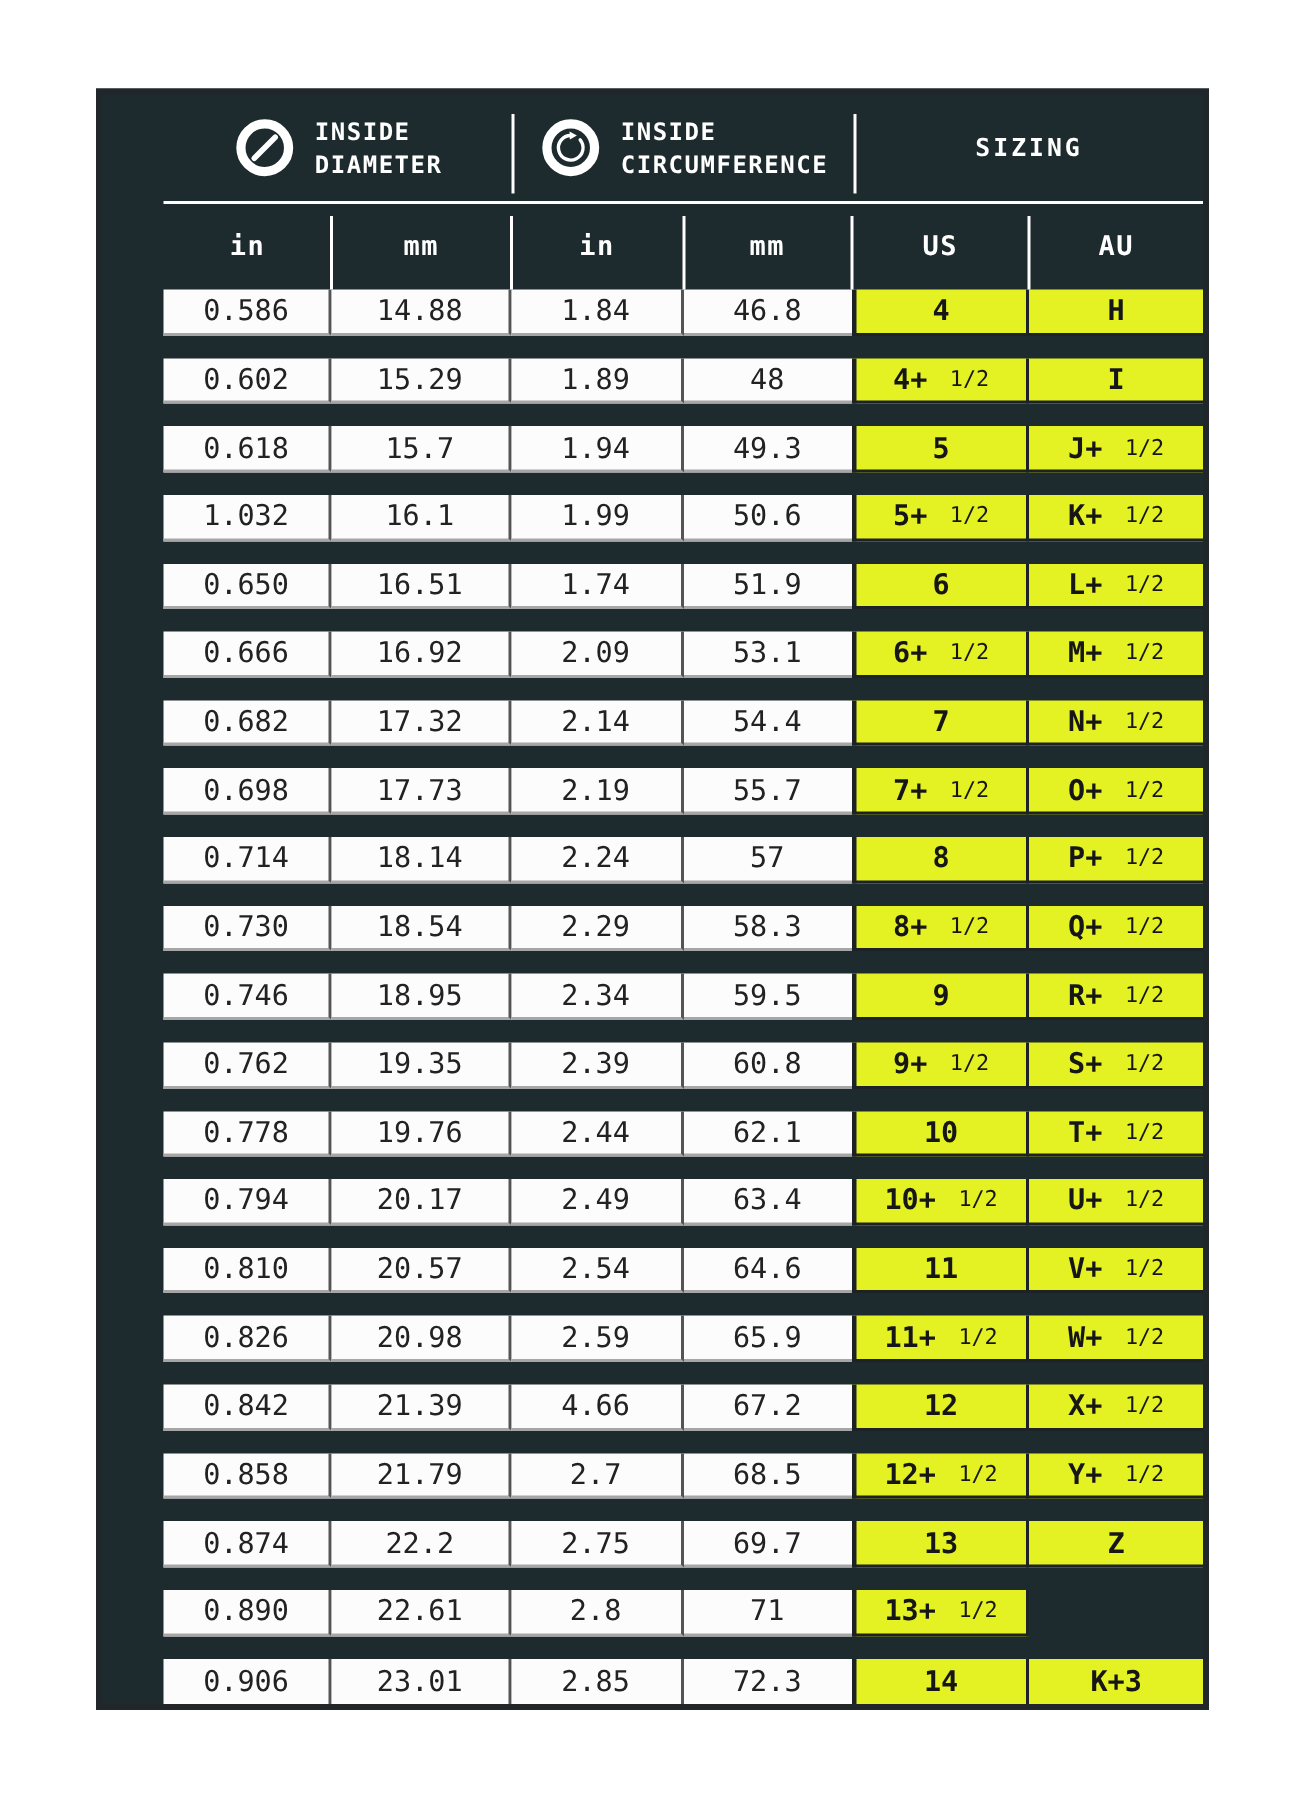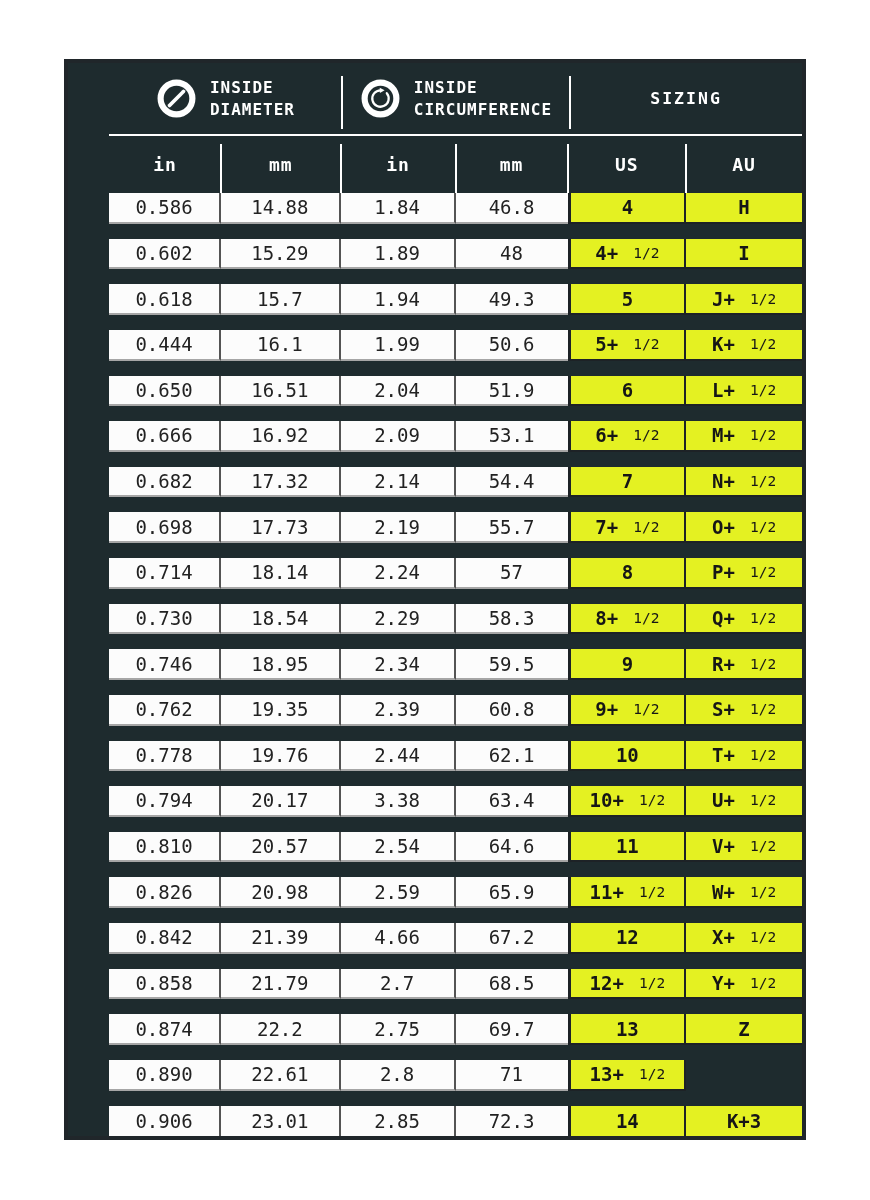--- a/index.html
+++ b/index.html
@@ -151,7 +151,7 @@
         </div>
       </div>
       <div class="trow">
-        <div class="cell wcell c0">0.444</div>
+        <div class="cell wcell c0">1.032</div>
         <div class="cell wcell c1">16.1</div>
         <div class="cell wcell c2">1.99</div>
         <div class="cell wcell c3">50.6</div>

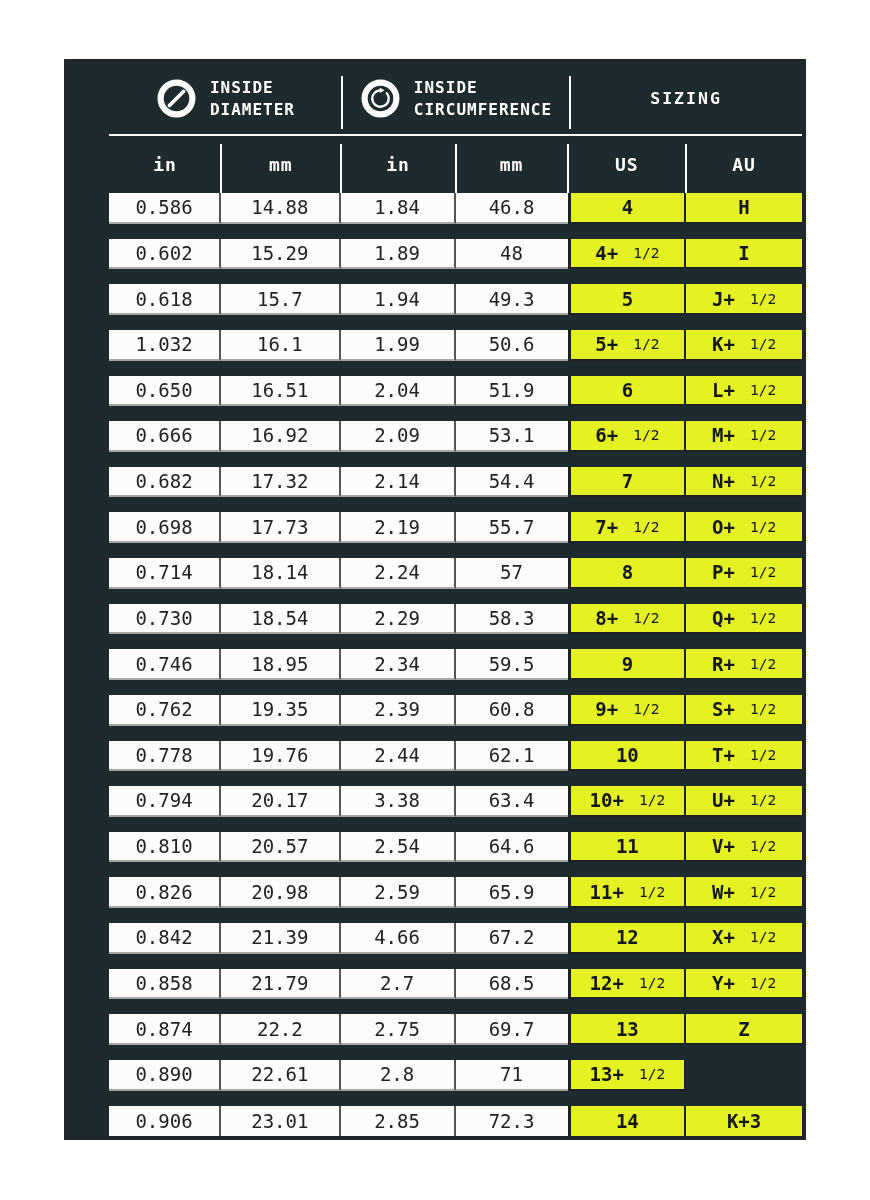--- a/index.html
+++ b/index.html
@@ -167,7 +167,7 @@
       <div class="trow">
         <div class="cell wcell c0">0.650</div>
         <div class="cell wcell c1">16.51</div>
-        <div class="cell wcell c2">2.04</div>
+        <div class="cell wcell c2">1.74</div>
         <div class="cell wcell c3">51.9</div>
         <div class="cell ycell c4">6</div>
         <div class="cell ycell c5">

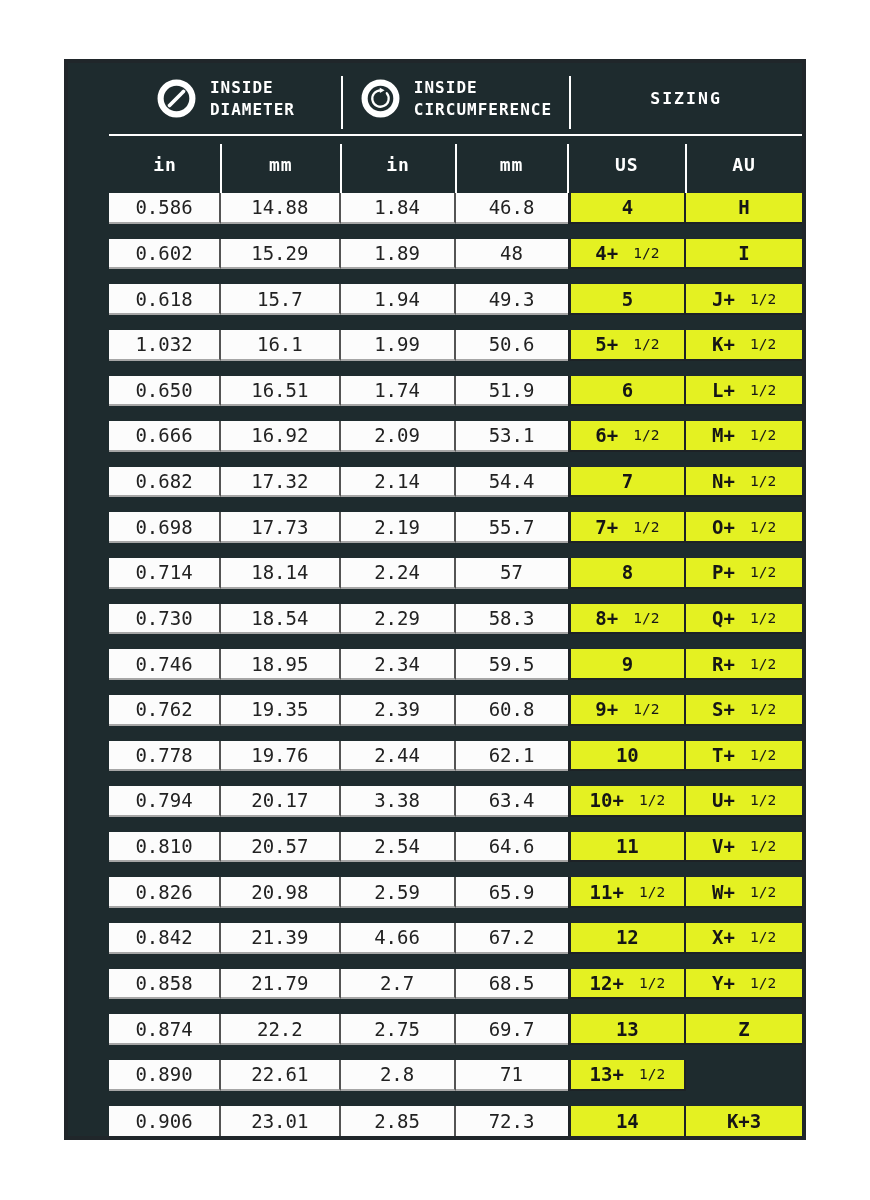--- a/index.html
+++ b/index.html
@@ -278,7 +278,7 @@
       <div class="trow">
         <div class="cell wcell c0">0.794</div>
         <div class="cell wcell c1">20.17</div>
-        <div class="cell wcell c2">3.38</div>
+        <div class="cell wcell c2">2.49</div>
         <div class="cell wcell c3">63.4</div>
         <div class="cell ycell c4">
           <span class="sz-base">10+</span>

